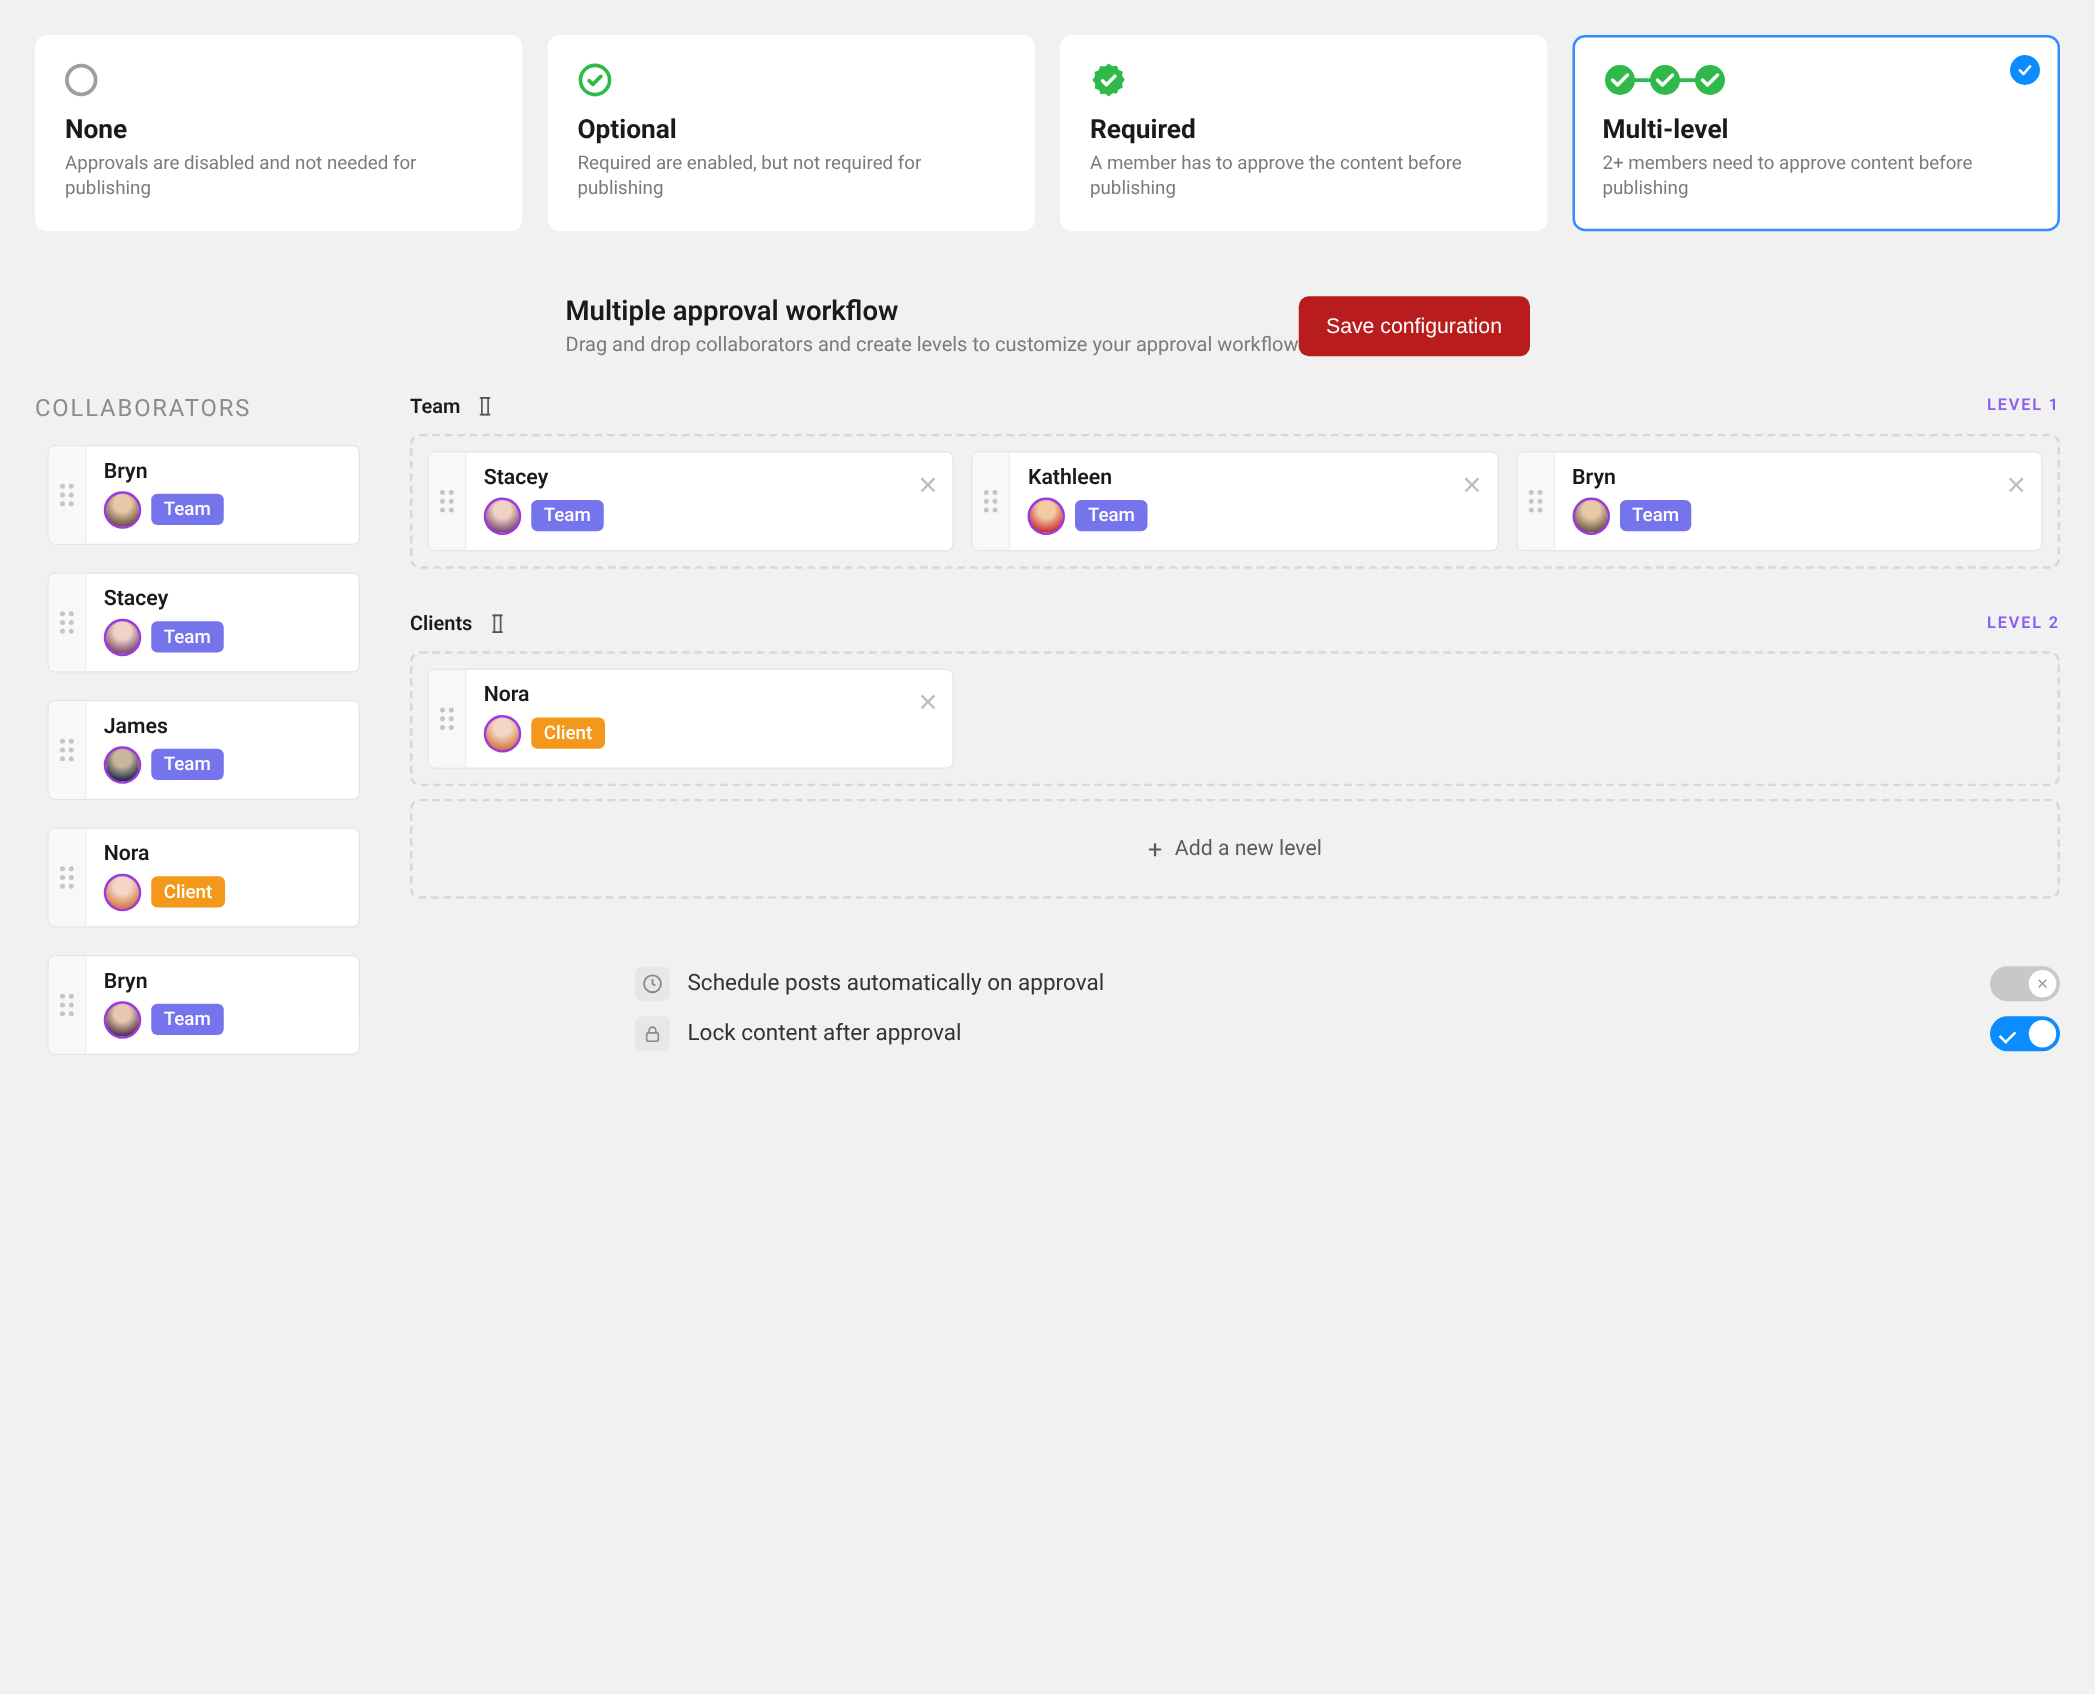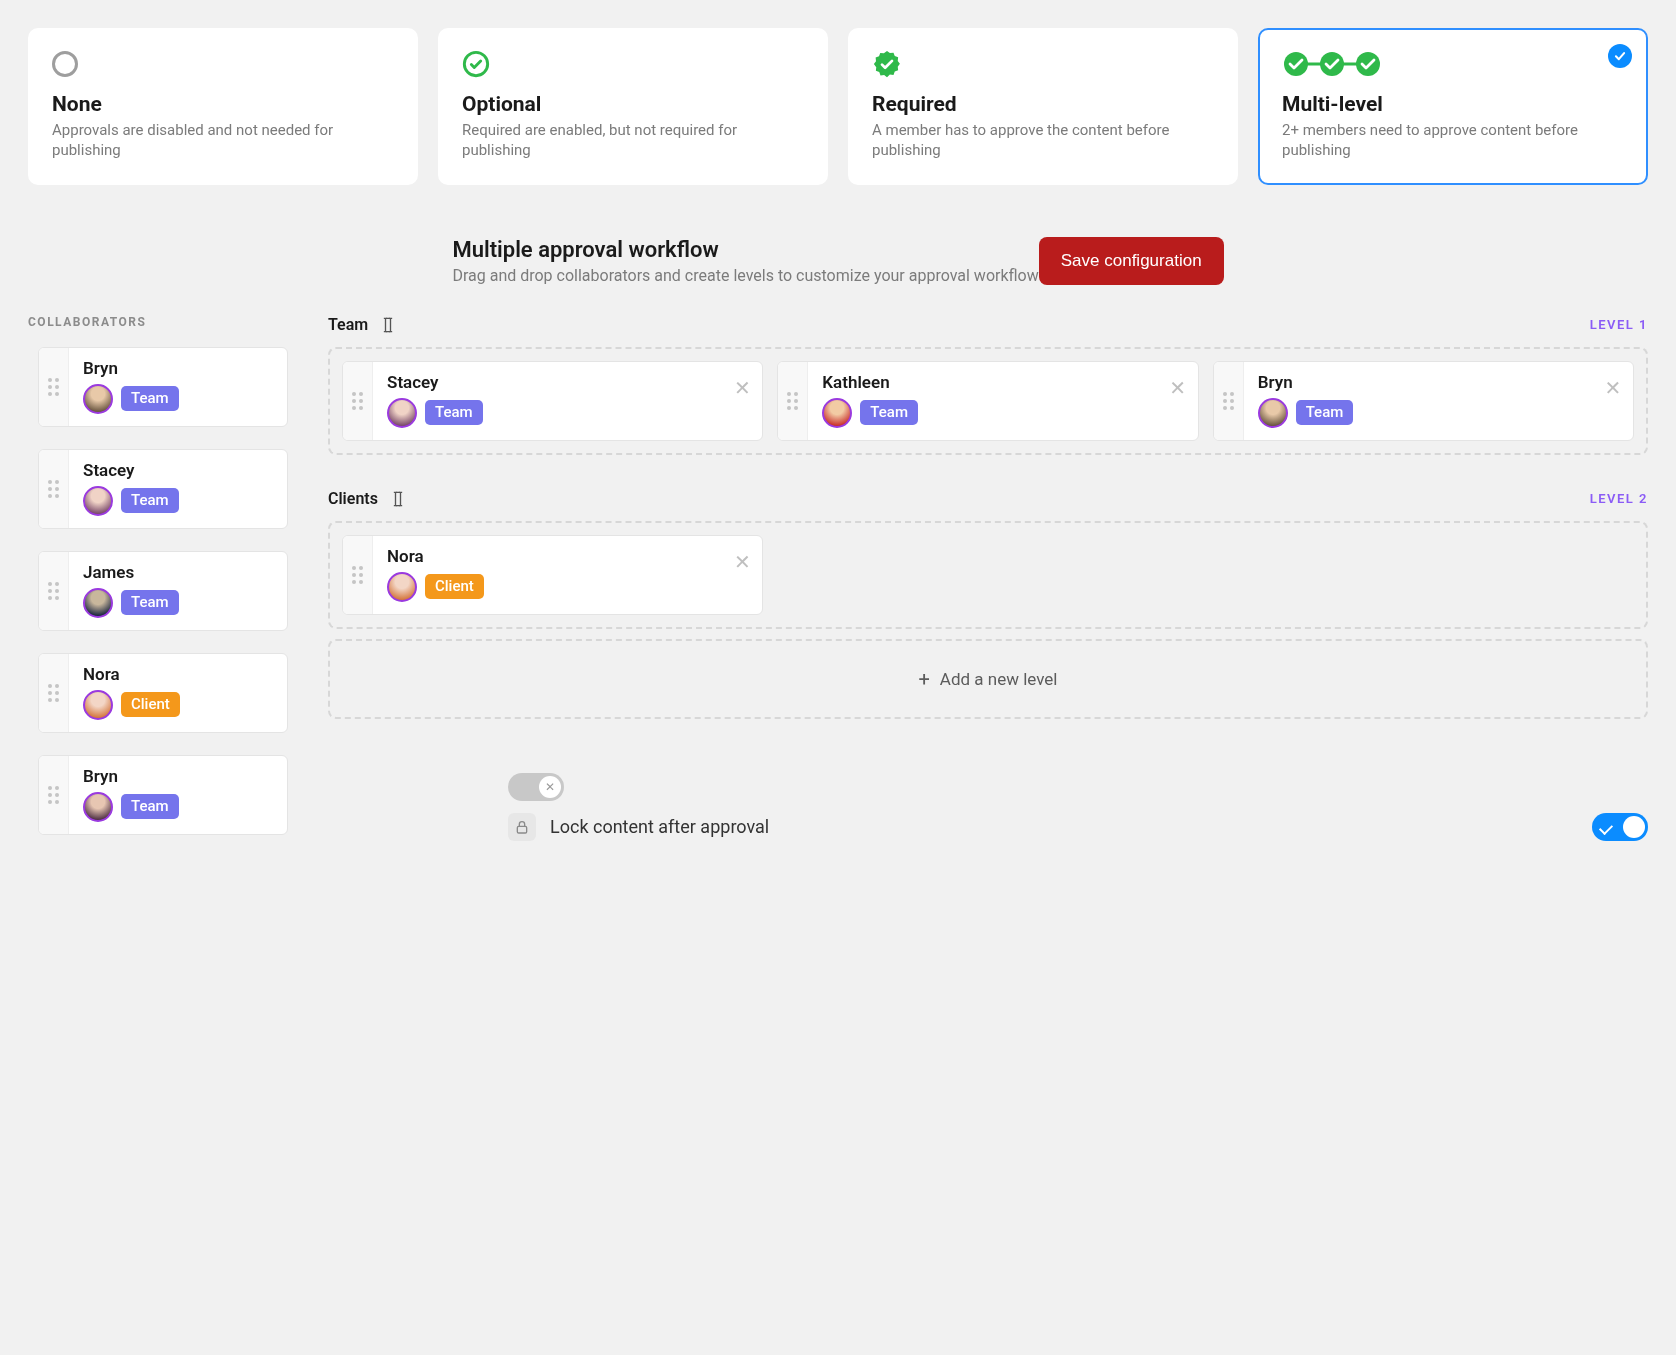--- a/index.html
+++ b/index.html
@@ -86,9 +86,9 @@
 
   .collab-heading {
     letter-spacing: 1.5px;
-    font-size: 12px;
+    font-size: 19px;
     color:#8c8c8c;
-    font-weight:700;
+    font-weight:400;
     margin-bottom: 18px;
   }
 

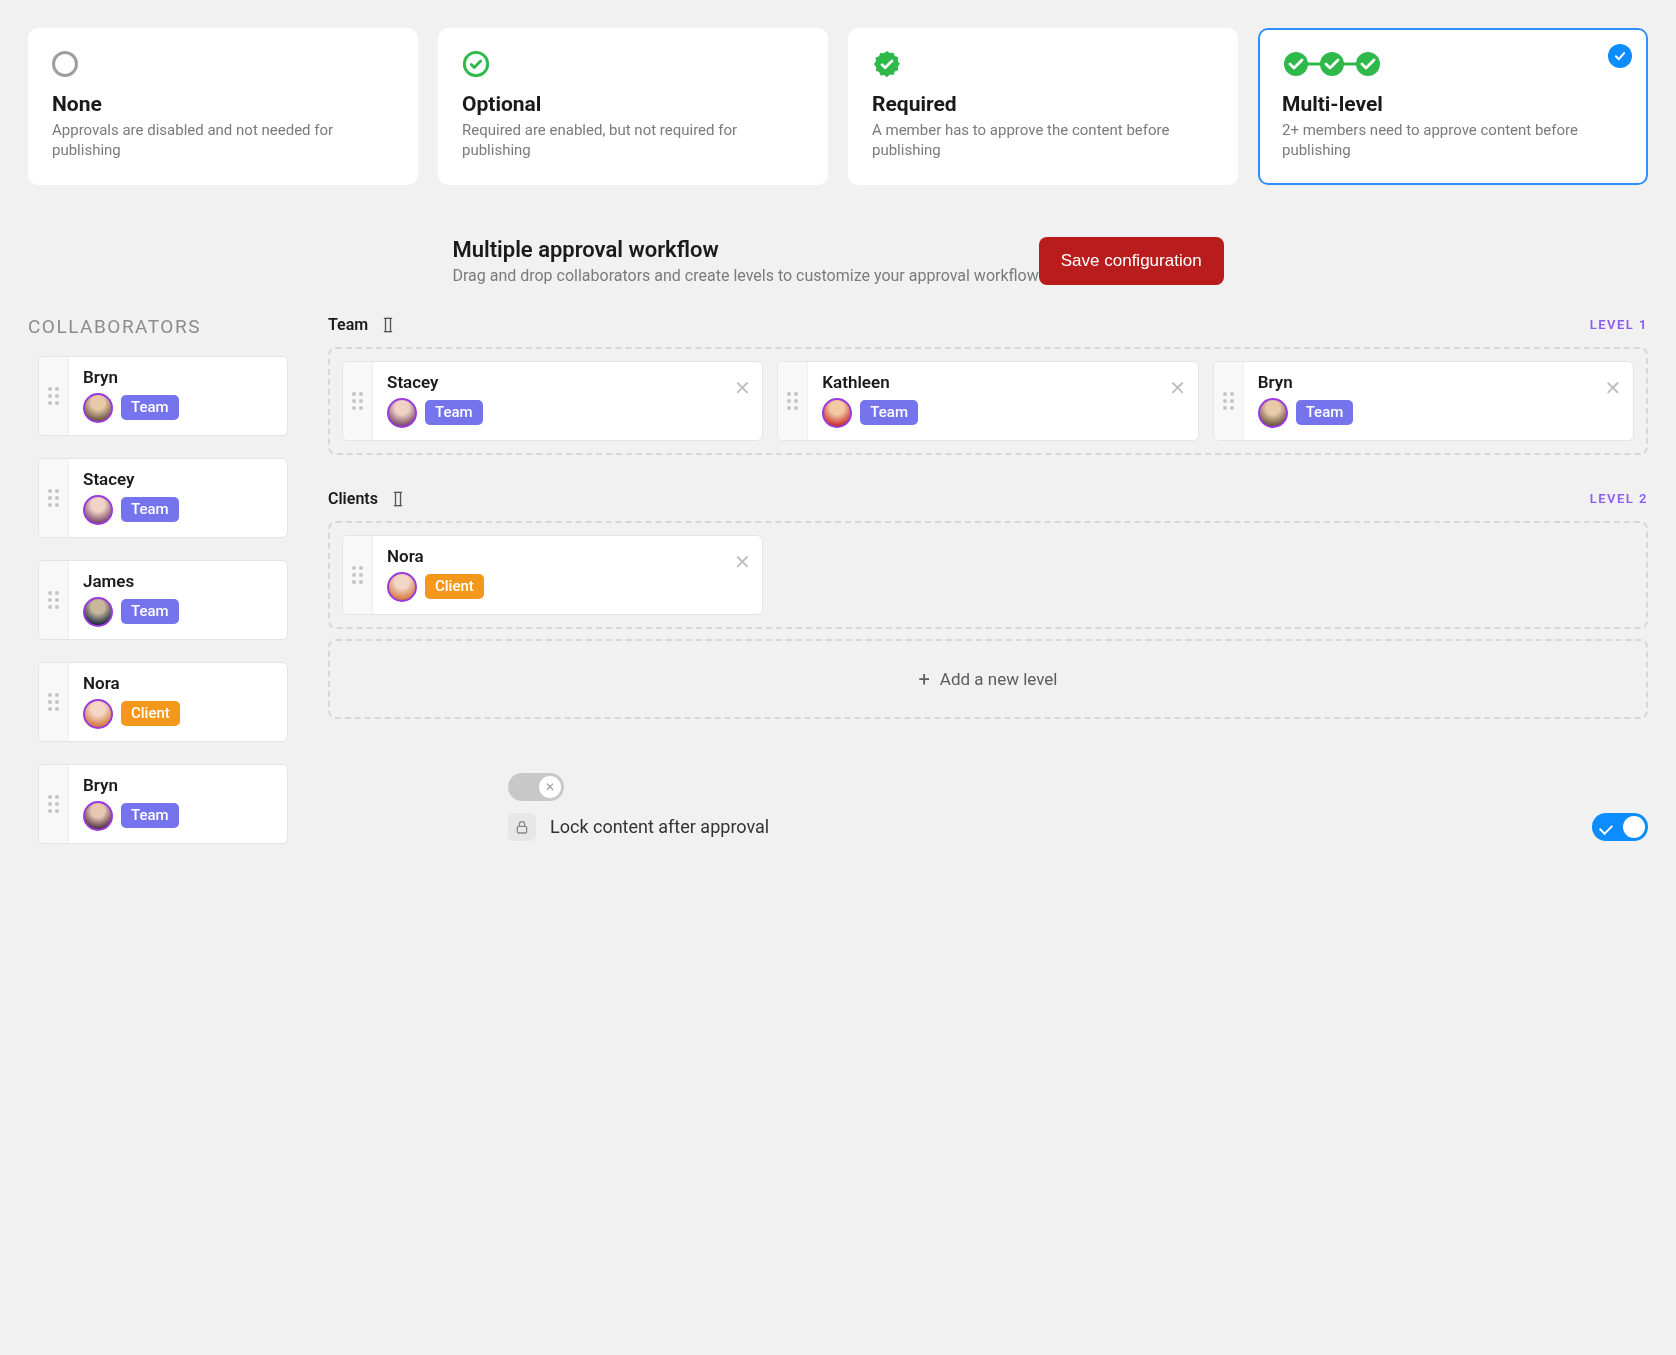--- a/index.html
+++ b/index.html
@@ -510,6 +510,15 @@
     <div class="settings">
 
       <div class="setting-row">
+        <div class="setting-left">
+          <span class="setting-icon">
+            <svg width="18" height="18" viewBox="0 0 24 24" fill="none" stroke="currentColor" stroke-width="2">
+                <circle cx="12" cy="12" r="9"></circle>
+                <path d="M12 7v5l3 2"></path>
+              </svg>
+          </span>
+          <span>Schedule posts automatically on approval</span>
+        </div>
         <div class="toggle off">
           <div class="knob">✕</div>
         </div>

